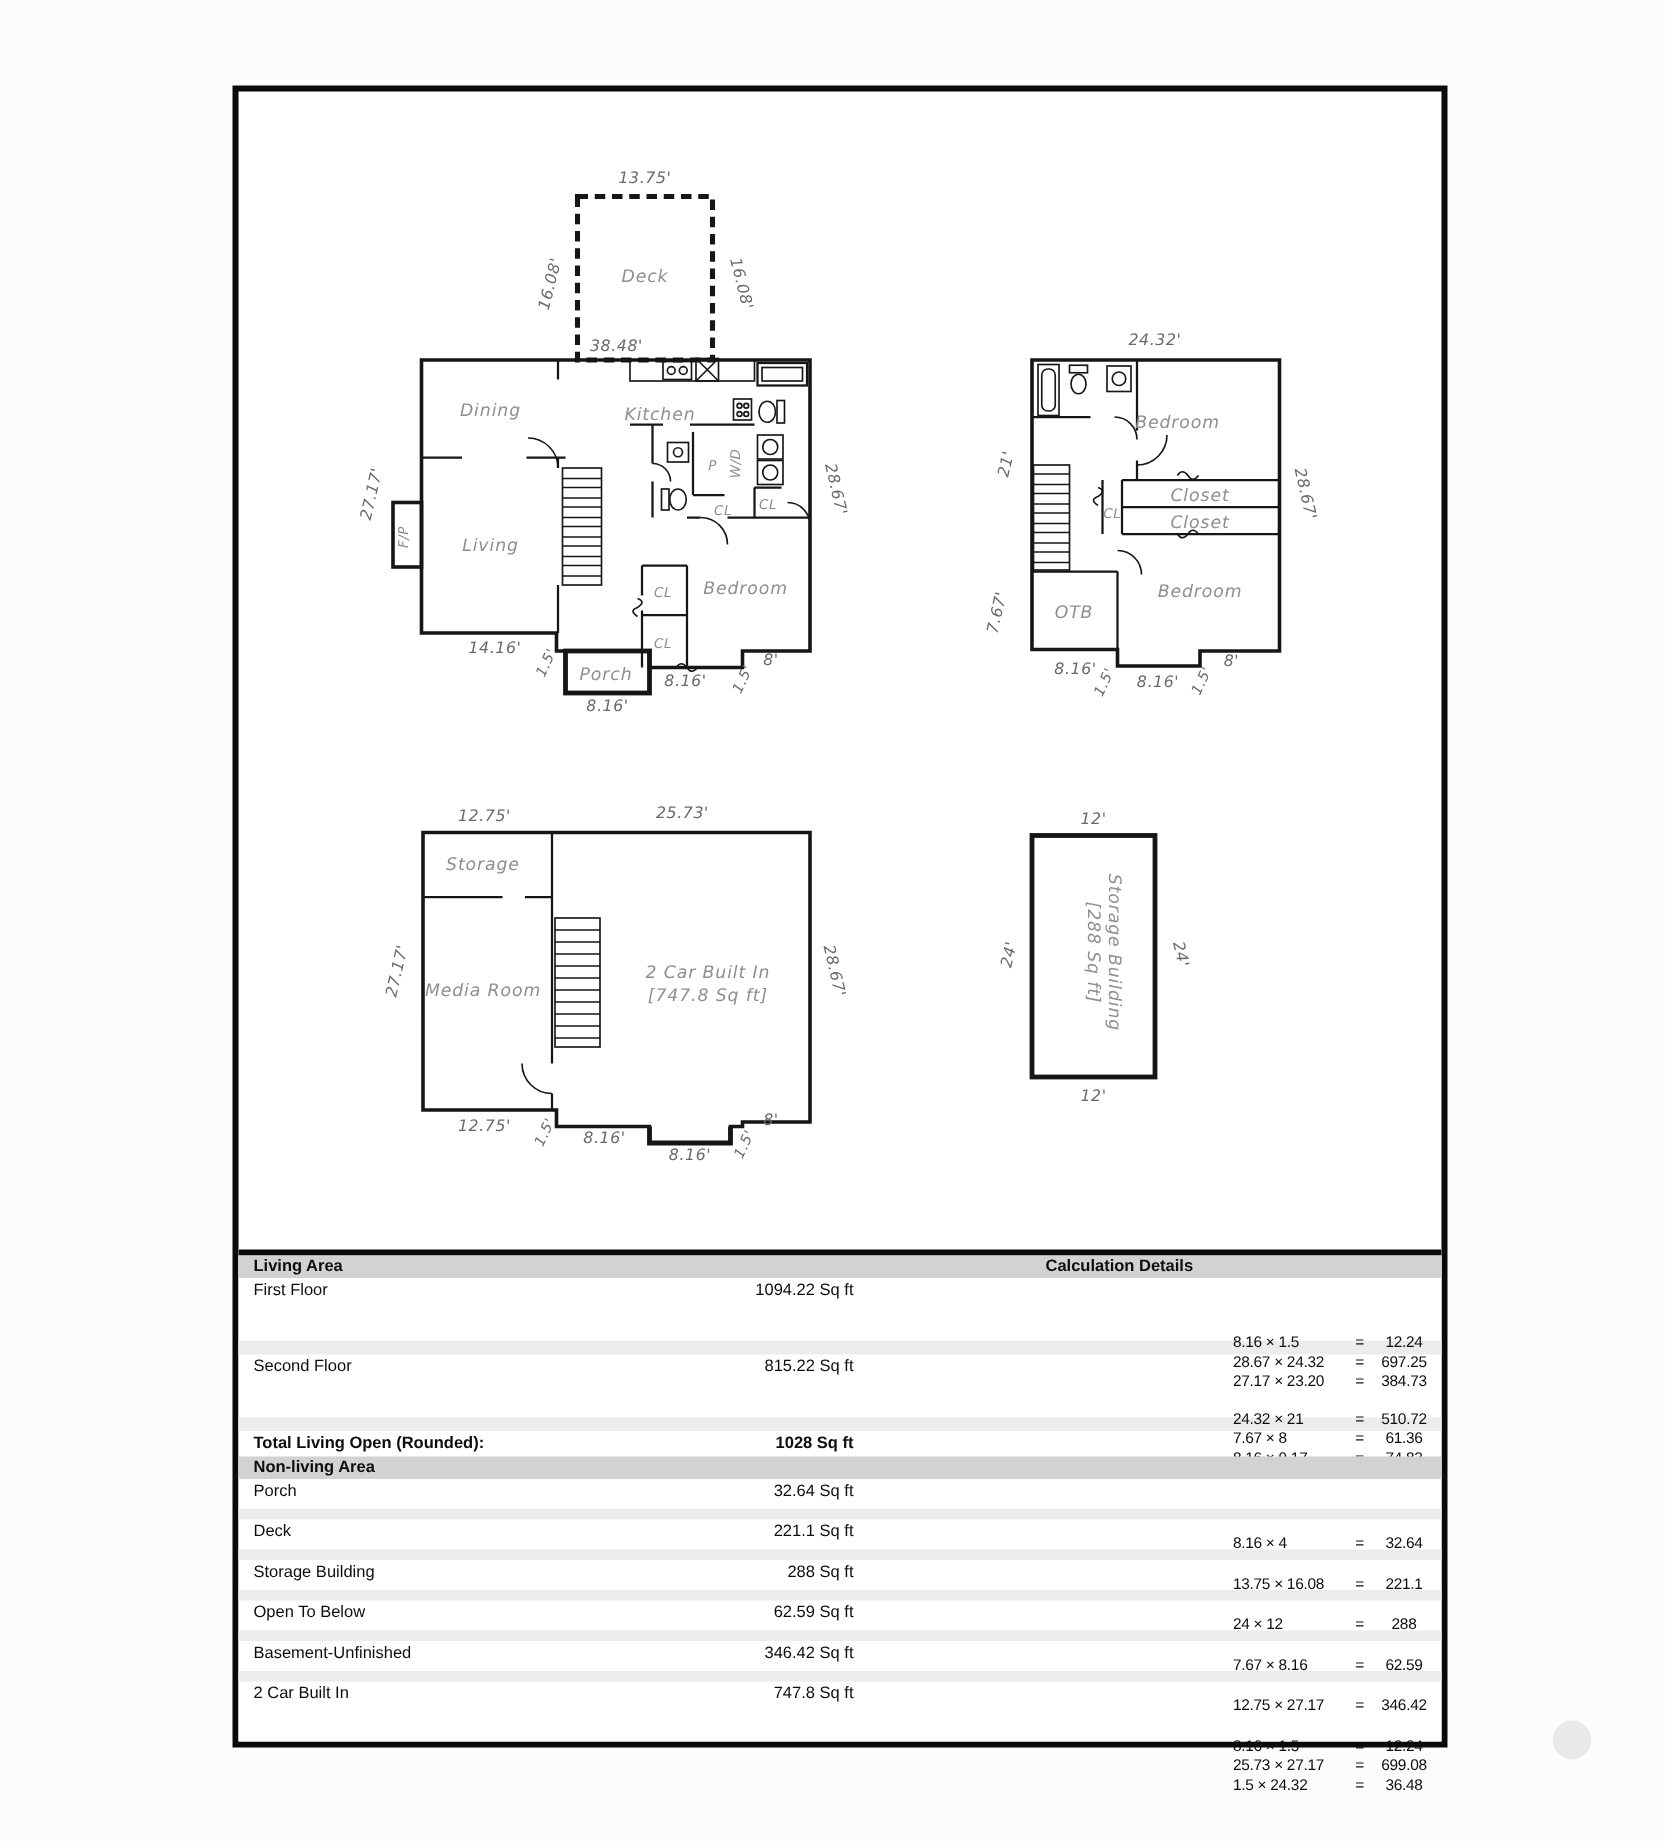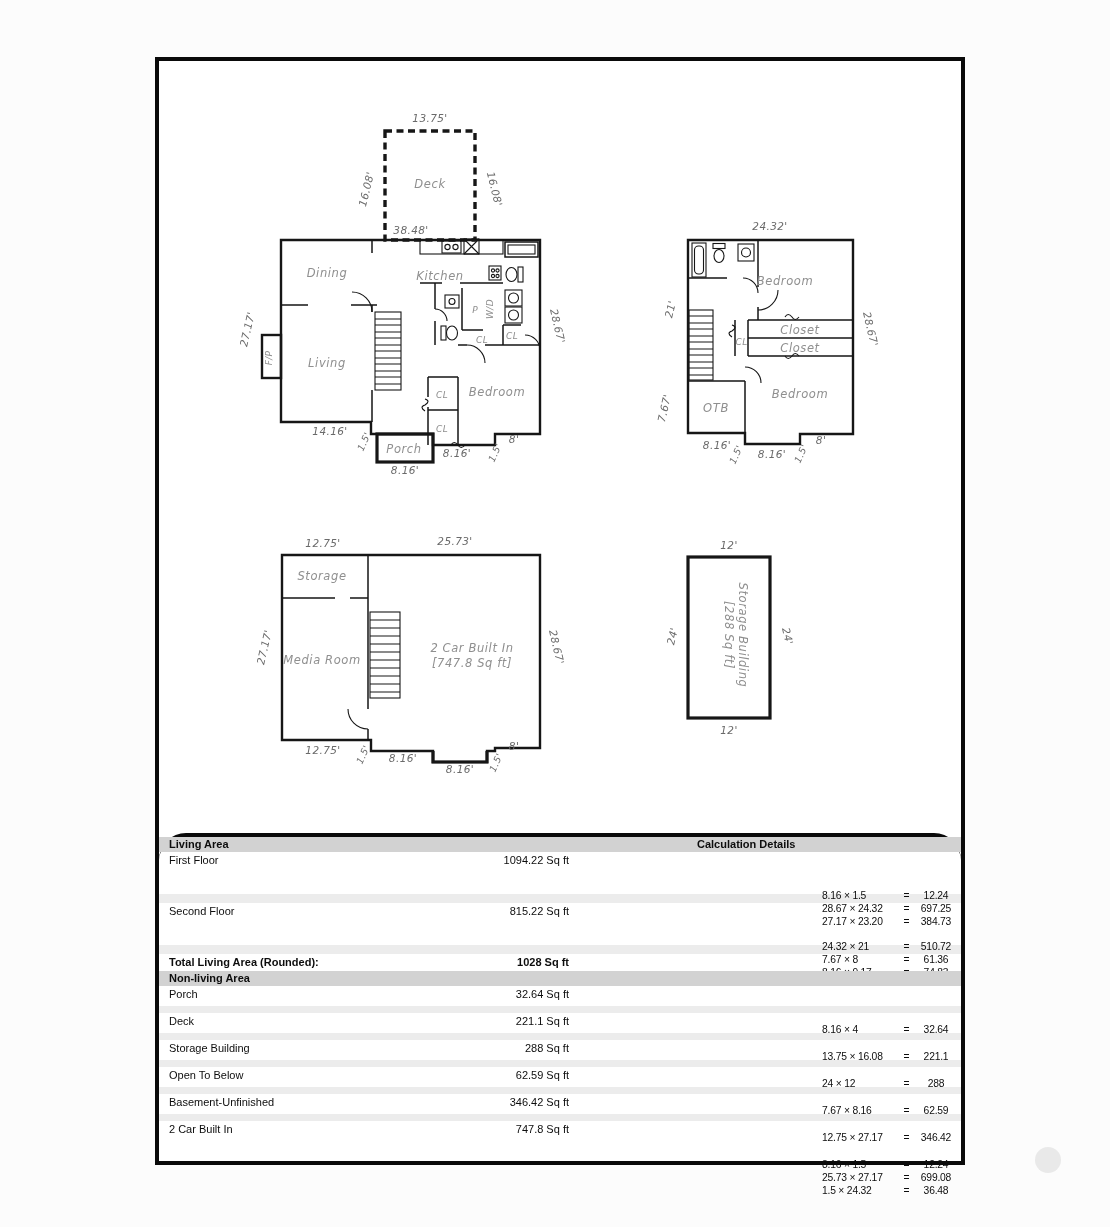--- a/index.html
+++ b/index.html
@@ -24,7 +24,7 @@
   .brand{position:absolute;left:14px;top:5px;font-size:8px;color:#2e2e2e;letter-spacing:.2px;}
   .sum-title{position:absolute;left:0;width:100%;top:2px;text-align:center;font-size:11.5px;font-weight:bold;color:#000;}
   
-  .table{position:absolute;left:0;top:772px;width:802px;height:324px;border-top:4px solid #0a0a0a;background:#fff;color:#0d0d0d;border-radius:27px;}
+  .table{position:absolute;left:0;top:772px;width:802px;height:324px;border-top:4px solid #0a0a0a;background:#fff;color:#0d0d0d;}
   .band{position:relative;height:15px;background:#d2d2d2;font-size:11px;font-weight:bold;line-height:15px;}
   .band .bl{position:absolute;left:10px;}
   .band .br{position:absolute;left:538px;}

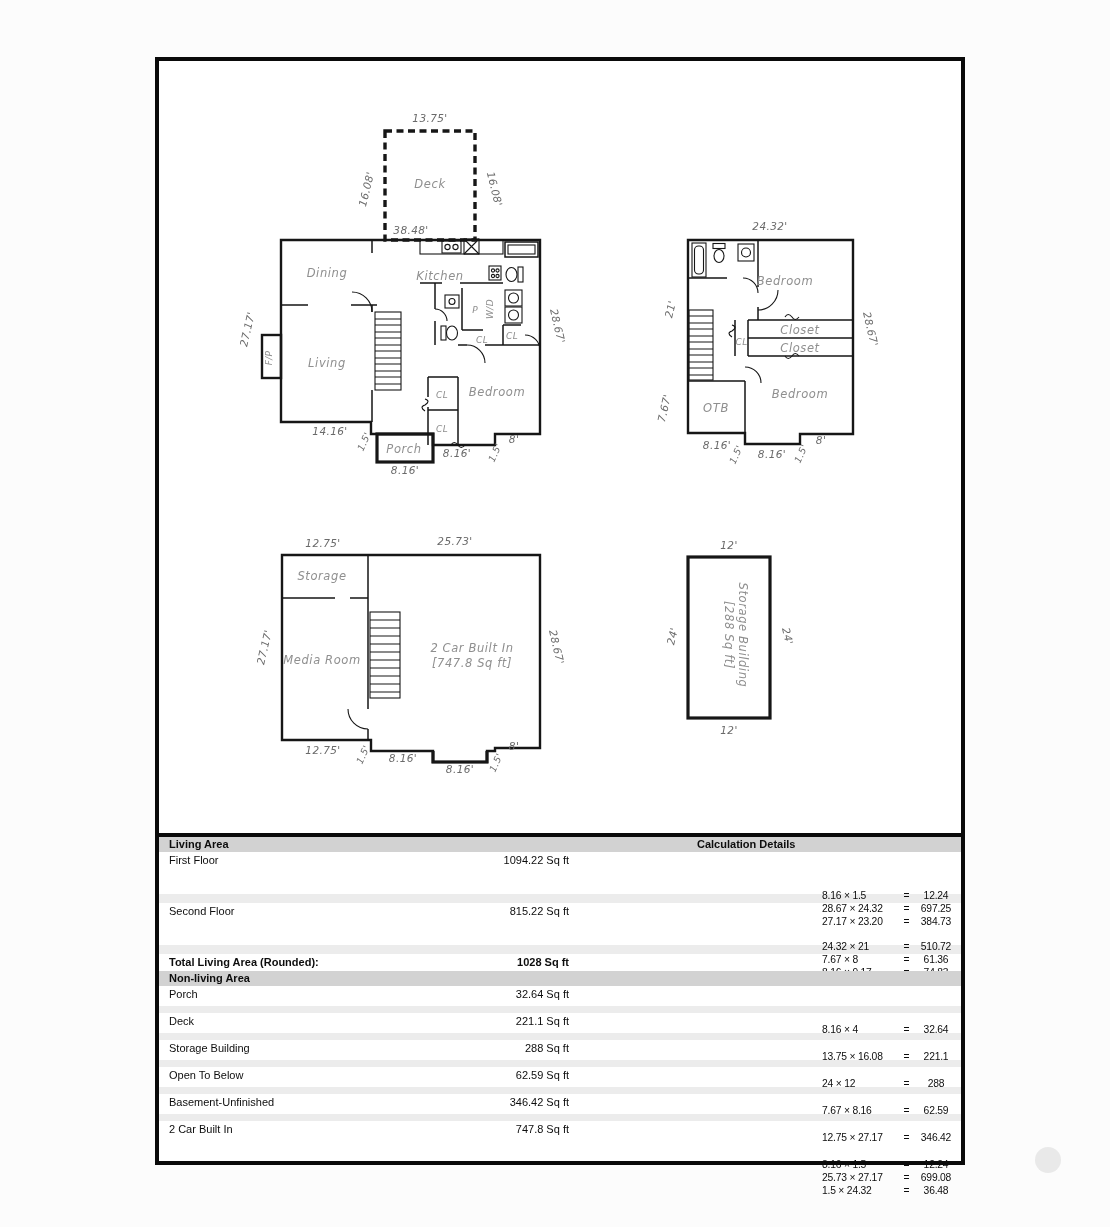--- a/index.html
+++ b/index.html
@@ -292,7 +292,7 @@
       <div class="sep"></div>
 
       <div class="total-row">
-        <span class="name">Total Living Area (Rounded):</span>
+        <span class="name">Total Living Open (Rounded):</span>
         <span class="value">1028 Sq ft</span>
       </div>
 

